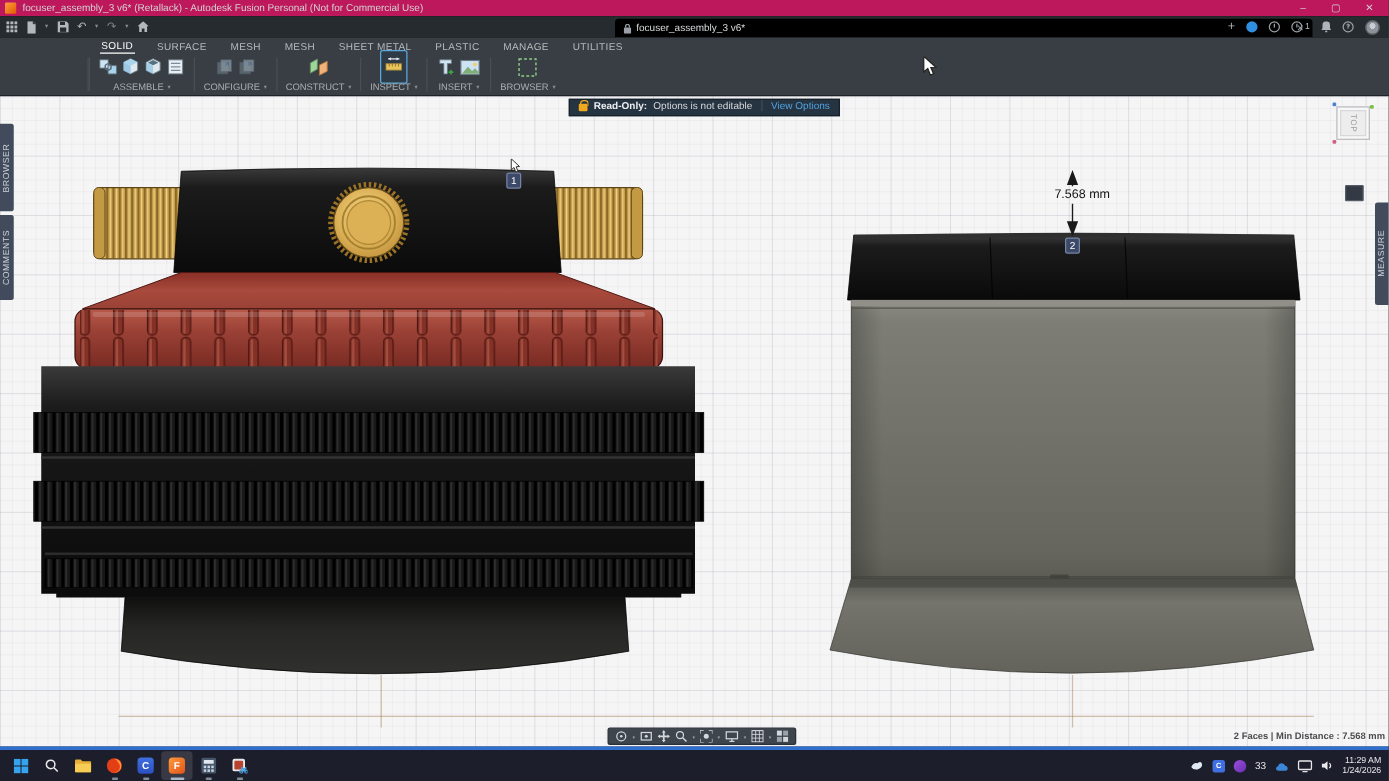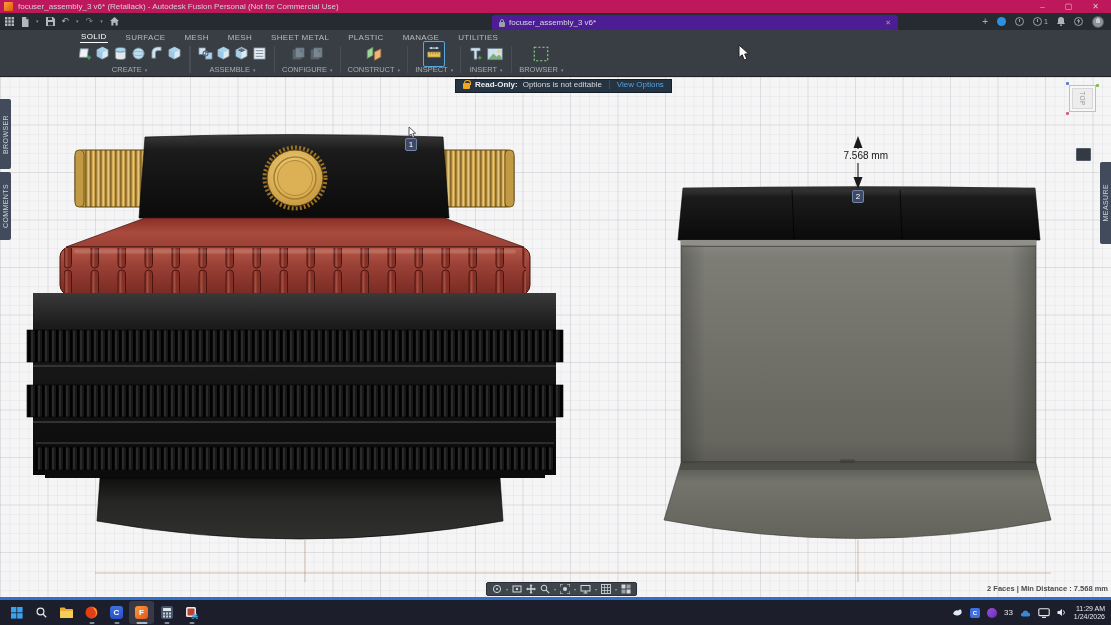--- a/index.html
+++ b/index.html
@@ -19,7 +19,7 @@
   .qat-icons { display:flex; align-items:center; gap:7px; padding-left:5px; color:#b2b8bd; font-size:9px; line-height:1; }
   .qat-icons svg { display:block; }
   .caret { font-size:5px; color:#878d93; }
-  .doc-tab { position:absolute; left:492px; top:2px; width:406px; height:15px; background:#4c1d95; border-radius:3px 3px 0 0;
+  .doc-tab { position:absolute; left:492px; top:2px; width:558px; height:15px; background:#000000; border-radius:3px 3px 0 0;
              display:flex; align-items:center; gap:4px; padding:0 7px; font-size:8px; color:#d8dadc; }
   .doc-close { margin-left:auto; color:#9aa0a5; font-size:7px; }
   .header-icons { position:absolute; right:7px; top:0; height:17px; display:flex; align-items:center; gap:9px; }

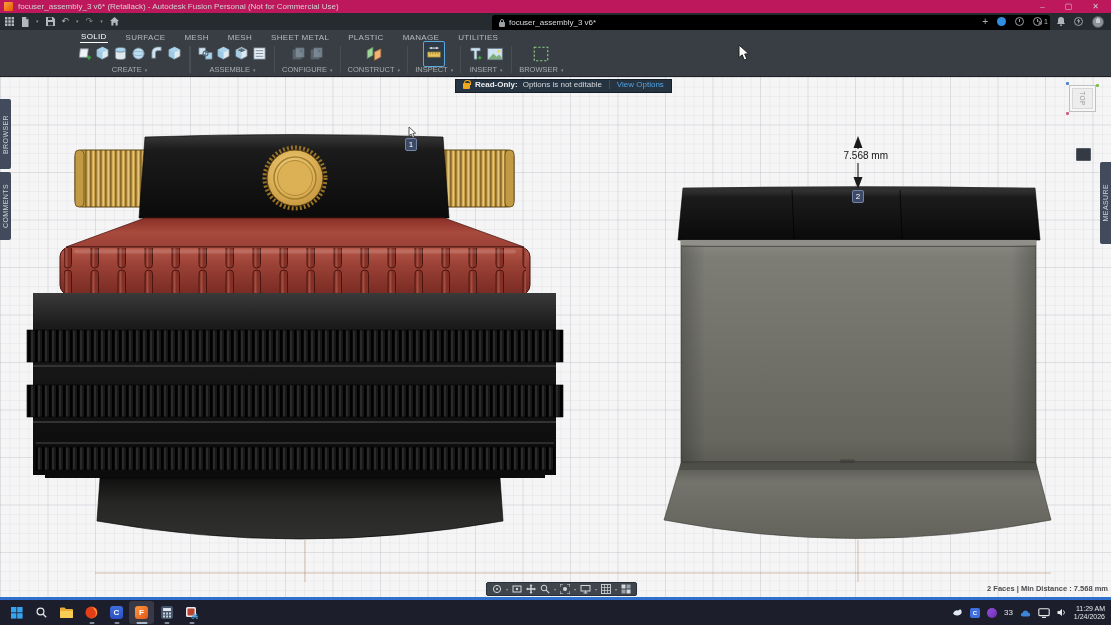--- a/index.html
+++ b/index.html
@@ -251,32 +251,6 @@
       <span class="rtab">UTILITIES</span>
     </div>
     <div class="ribbon-groups">
-      <div class="rgroup">
-        <div class="rgroup-icons">
-          <svg class="ticon">
-              <use href="#i-sketch"></use>
-            </svg>
-          <svg class="ticon">
-              <use href="#i-cube"></use>
-            </svg>
-          <svg class="ticon">
-              <use href="#i-cyl"></use>
-            </svg>
-          <svg class="ticon">
-              <use href="#i-sphere"></use>
-            </svg>
-          <svg class="ticon">
-              <use href="#i-fillet"></use>
-            </svg>
-          <svg class="ticon">
-              <use href="#i-cube"></use>
-            </svg>
-        </div>
-        <div class="rgroup-label">
-            <span>CREATE</span>
-            <span class="caret">▾</span>
-          </div>
-      </div>
       <div class="gsep"></div>
       <div class="gsep"></div>
       <div class="rgroup">

